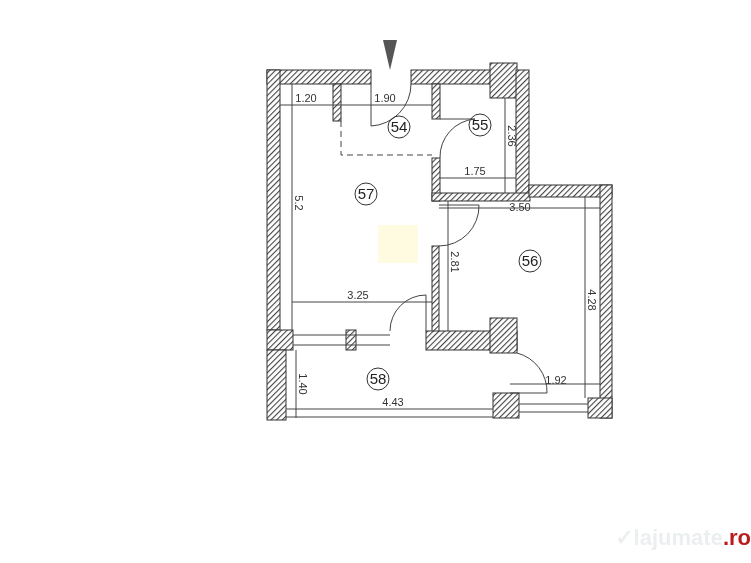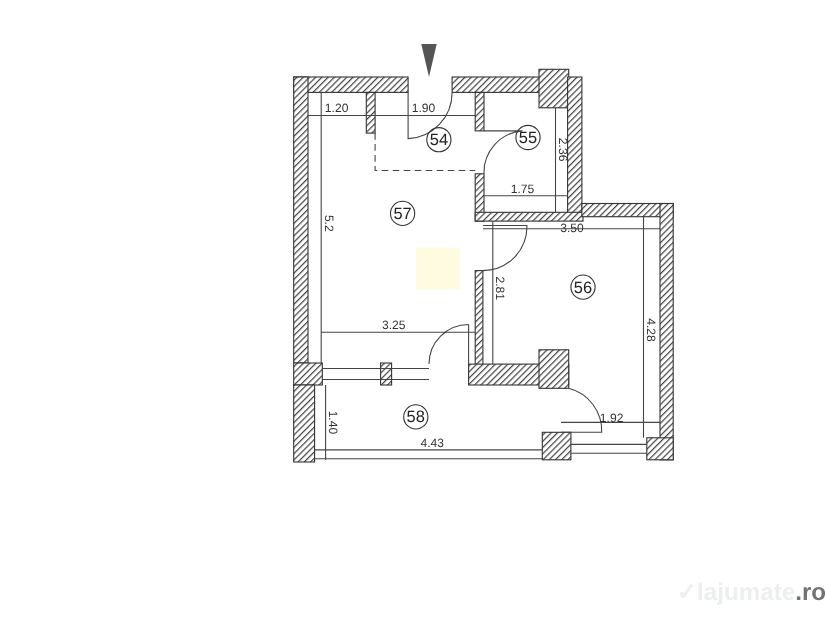--- a/index.html
+++ b/index.html
@@ -8,7 +8,7 @@
   .dim{font-family:"Liberation Sans",sans-serif;font-size:11px;fill:#333;}
   .room{font-family:"Liberation Sans",sans-serif;font-size:15px;fill:#222;}
   .wm{position:absolute;right:0;bottom:12px;font-family:"Liberation Sans",sans-serif;font-size:22px;font-weight:bold;color:#eceff0;letter-spacing:0px;}
-  .wm .tld{color:#737373;}
+  .wm .tld{color:#b91c1c;}
 </style>
 </head>
 <body>

